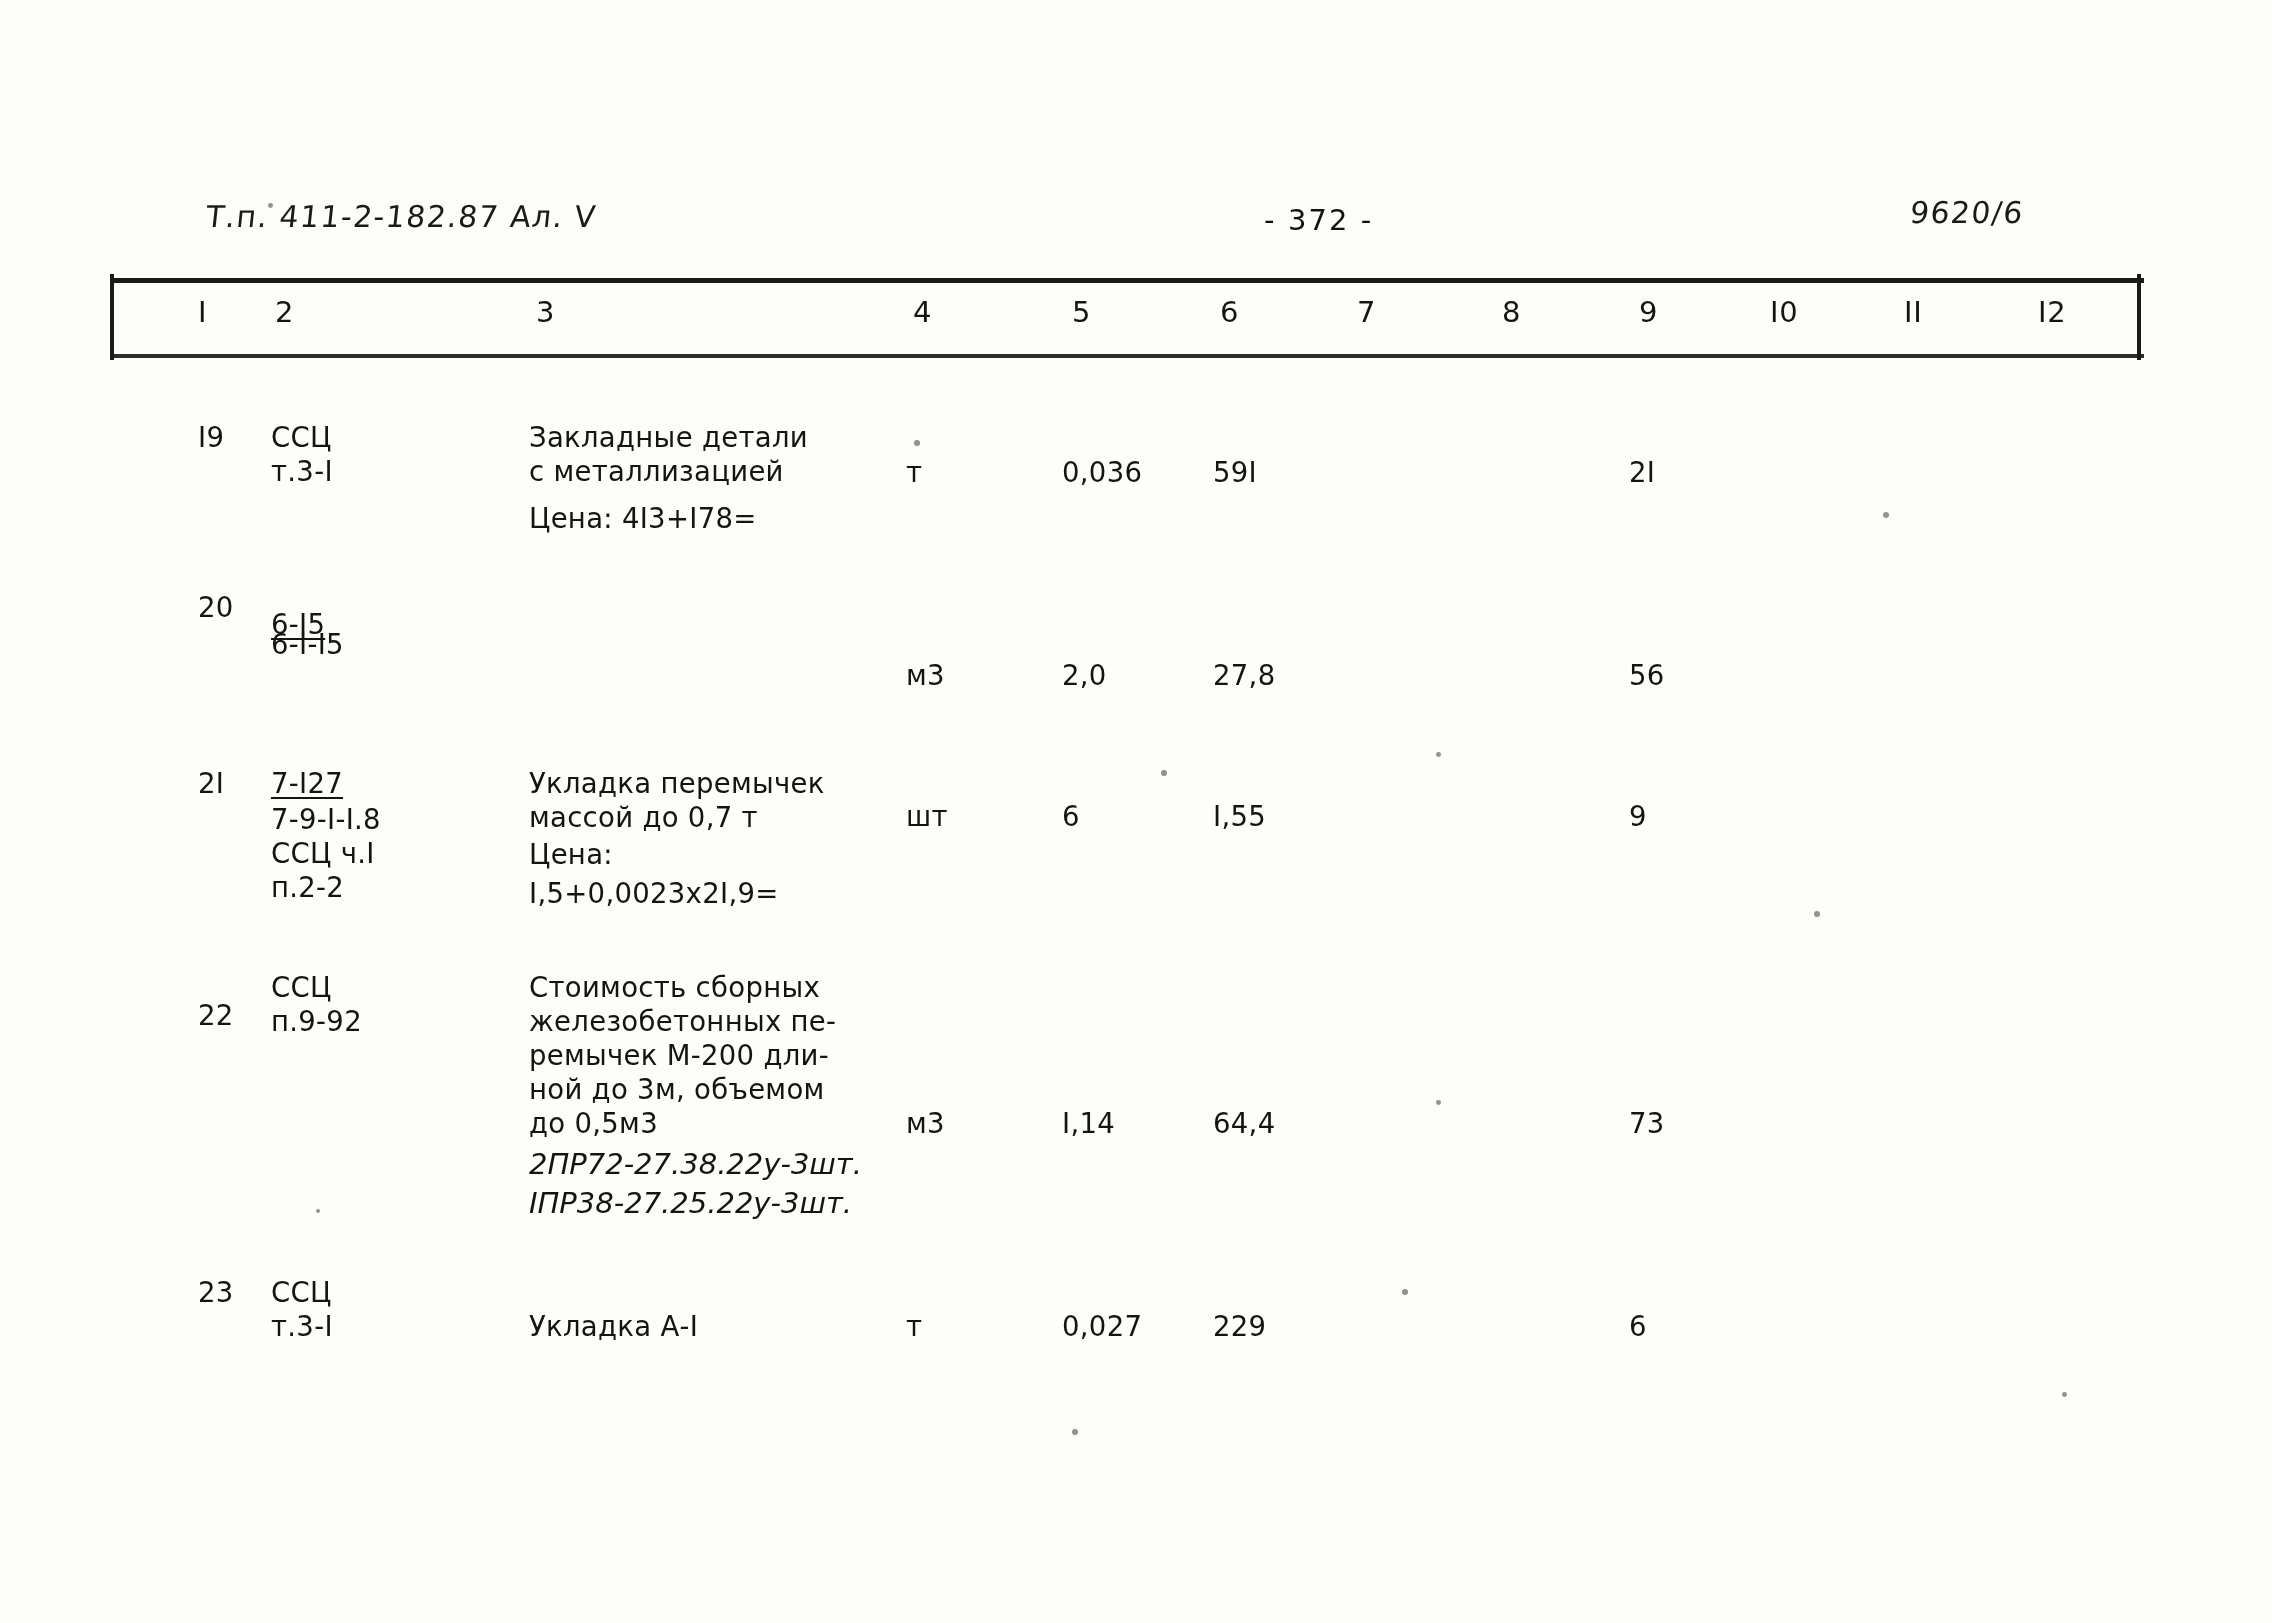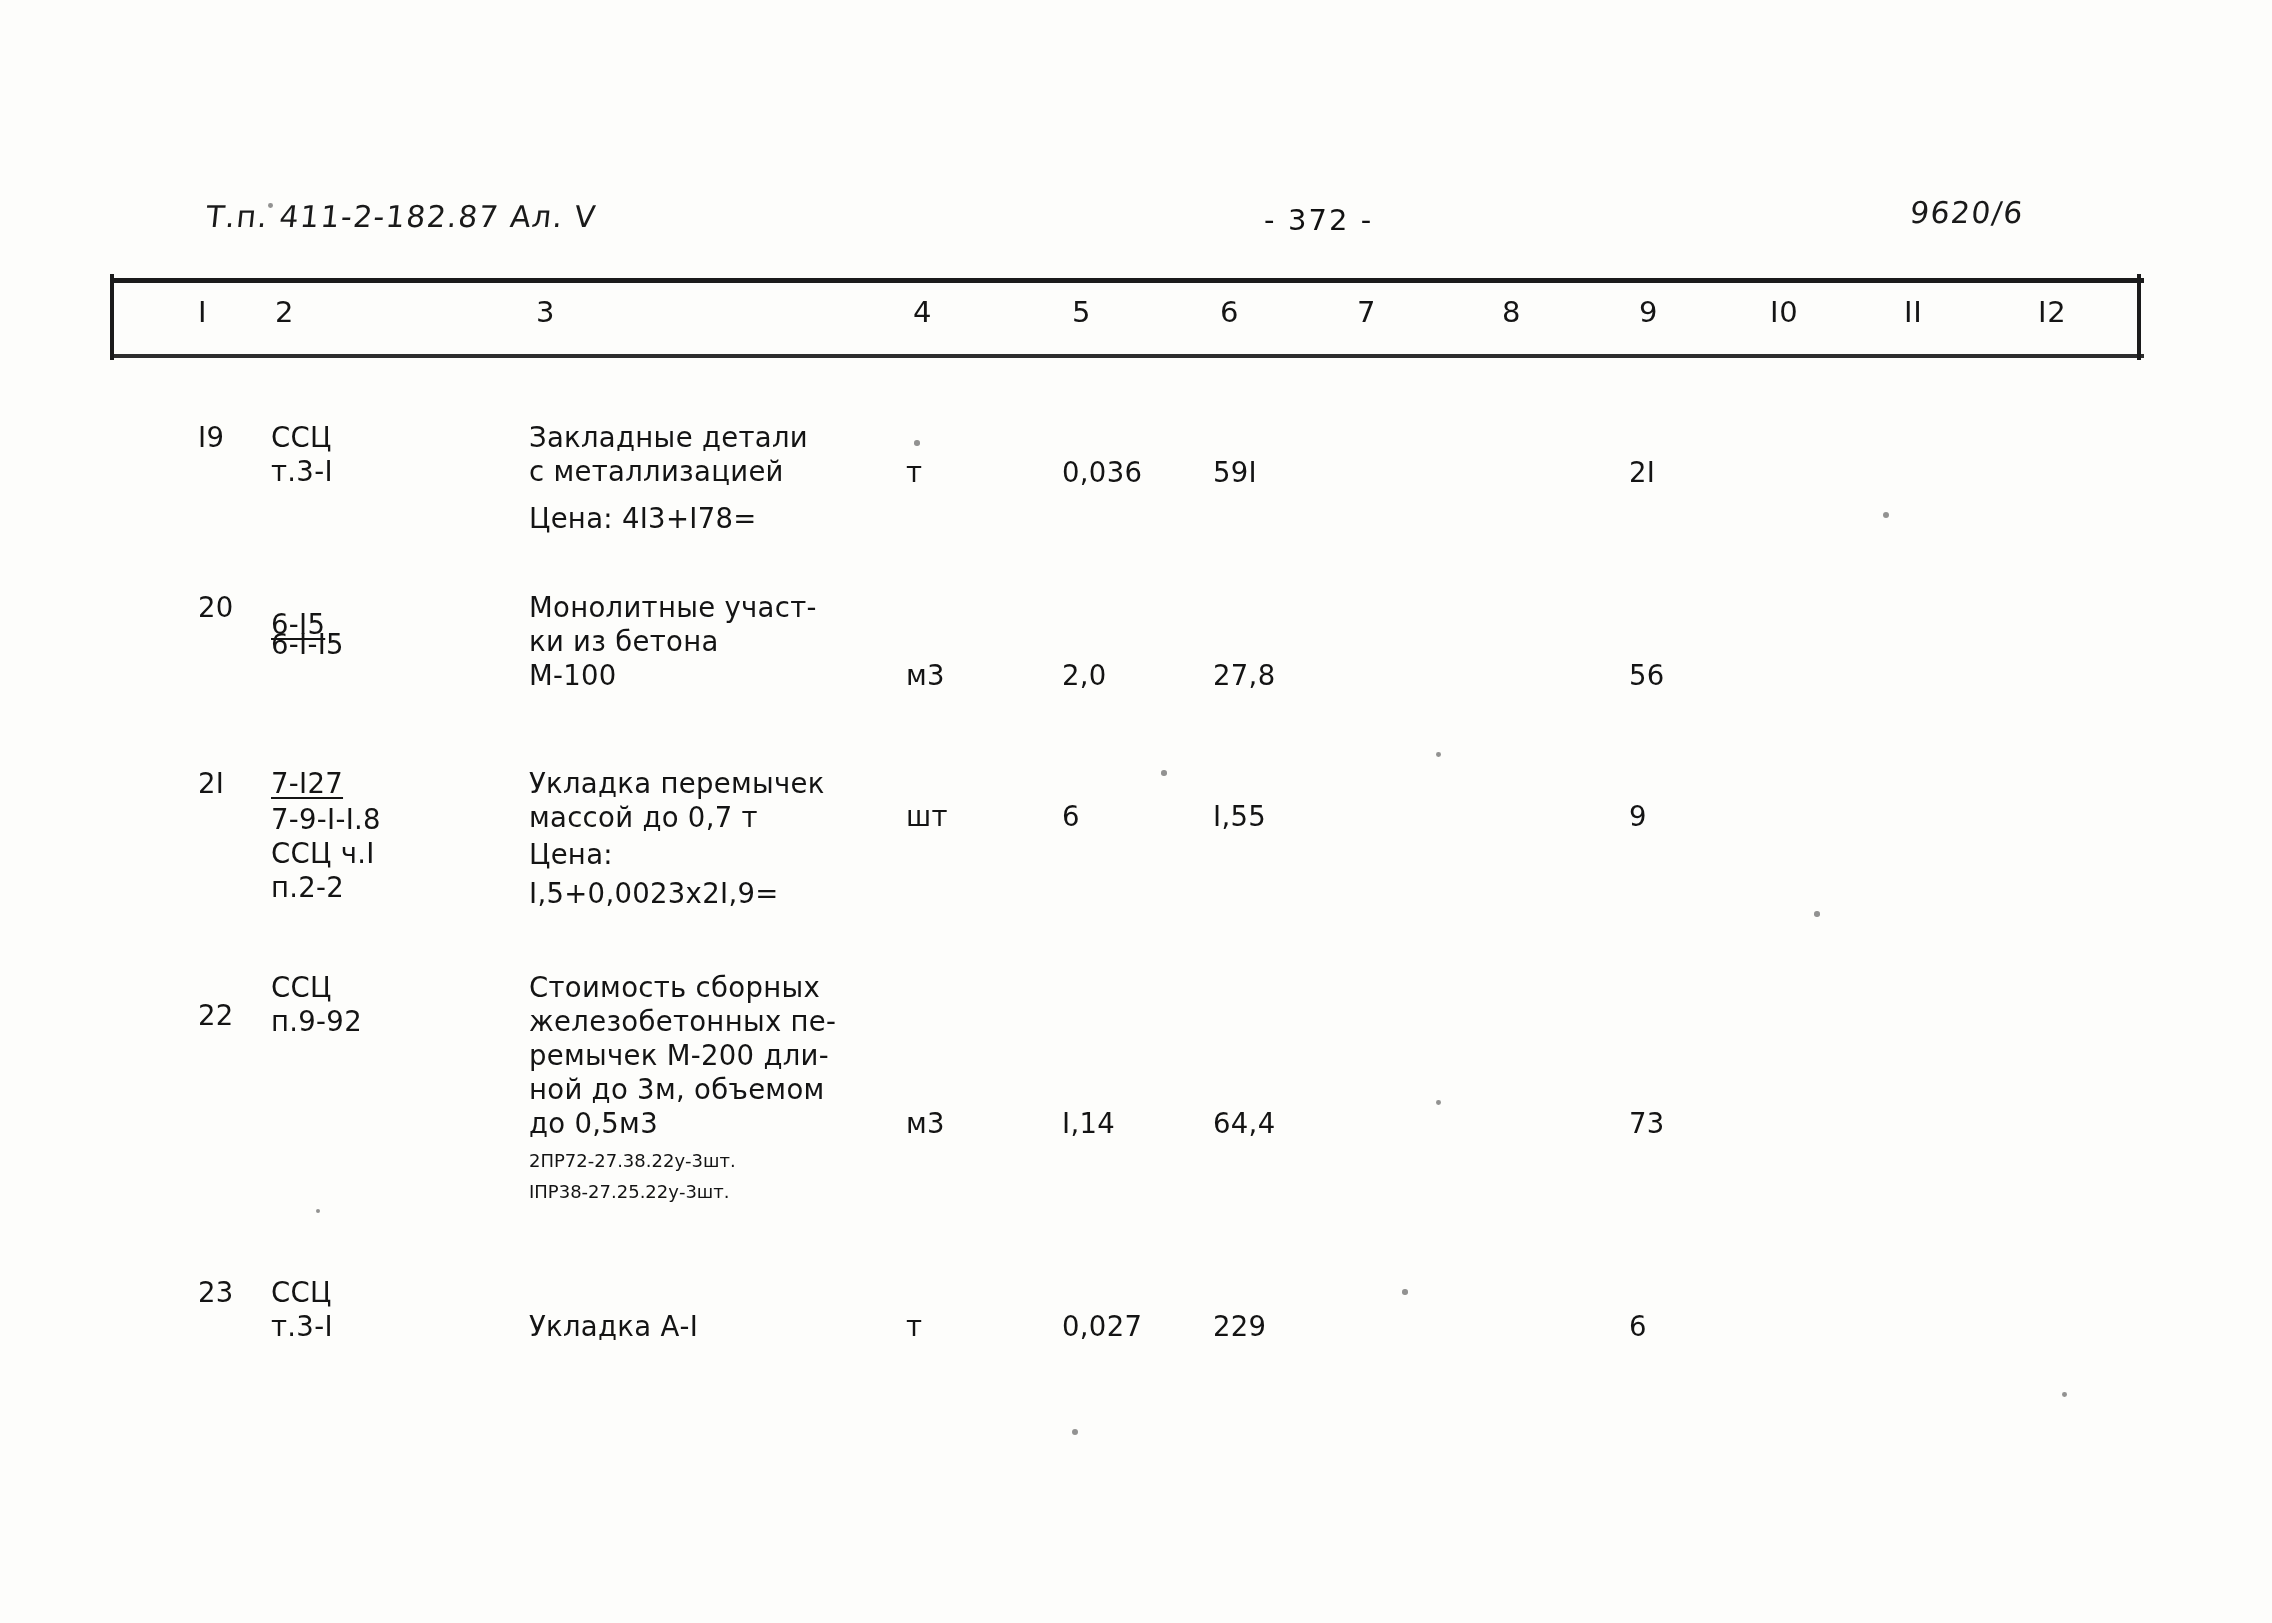--- a/index.html
+++ b/index.html
@@ -197,9 +197,6 @@
       <div class="cell c1" style="top:5.5px;">20</div>
       <div class="cell c2 underline" style="top:23px;">6-I5</div>
       <div class="cell c2" style="top:43px;">6-I-I5</div>
-      <div class="cell c3" style="top:5.5px;">Монолитные участ-
-ки из бетона
-М-100</div>
       <div class="cell c4" style="top:74px;">м3</div>
       <div class="cell c5" style="top:74px;">2,0</div>
       <div class="cell c6" style="top:74px;">27,8</div>

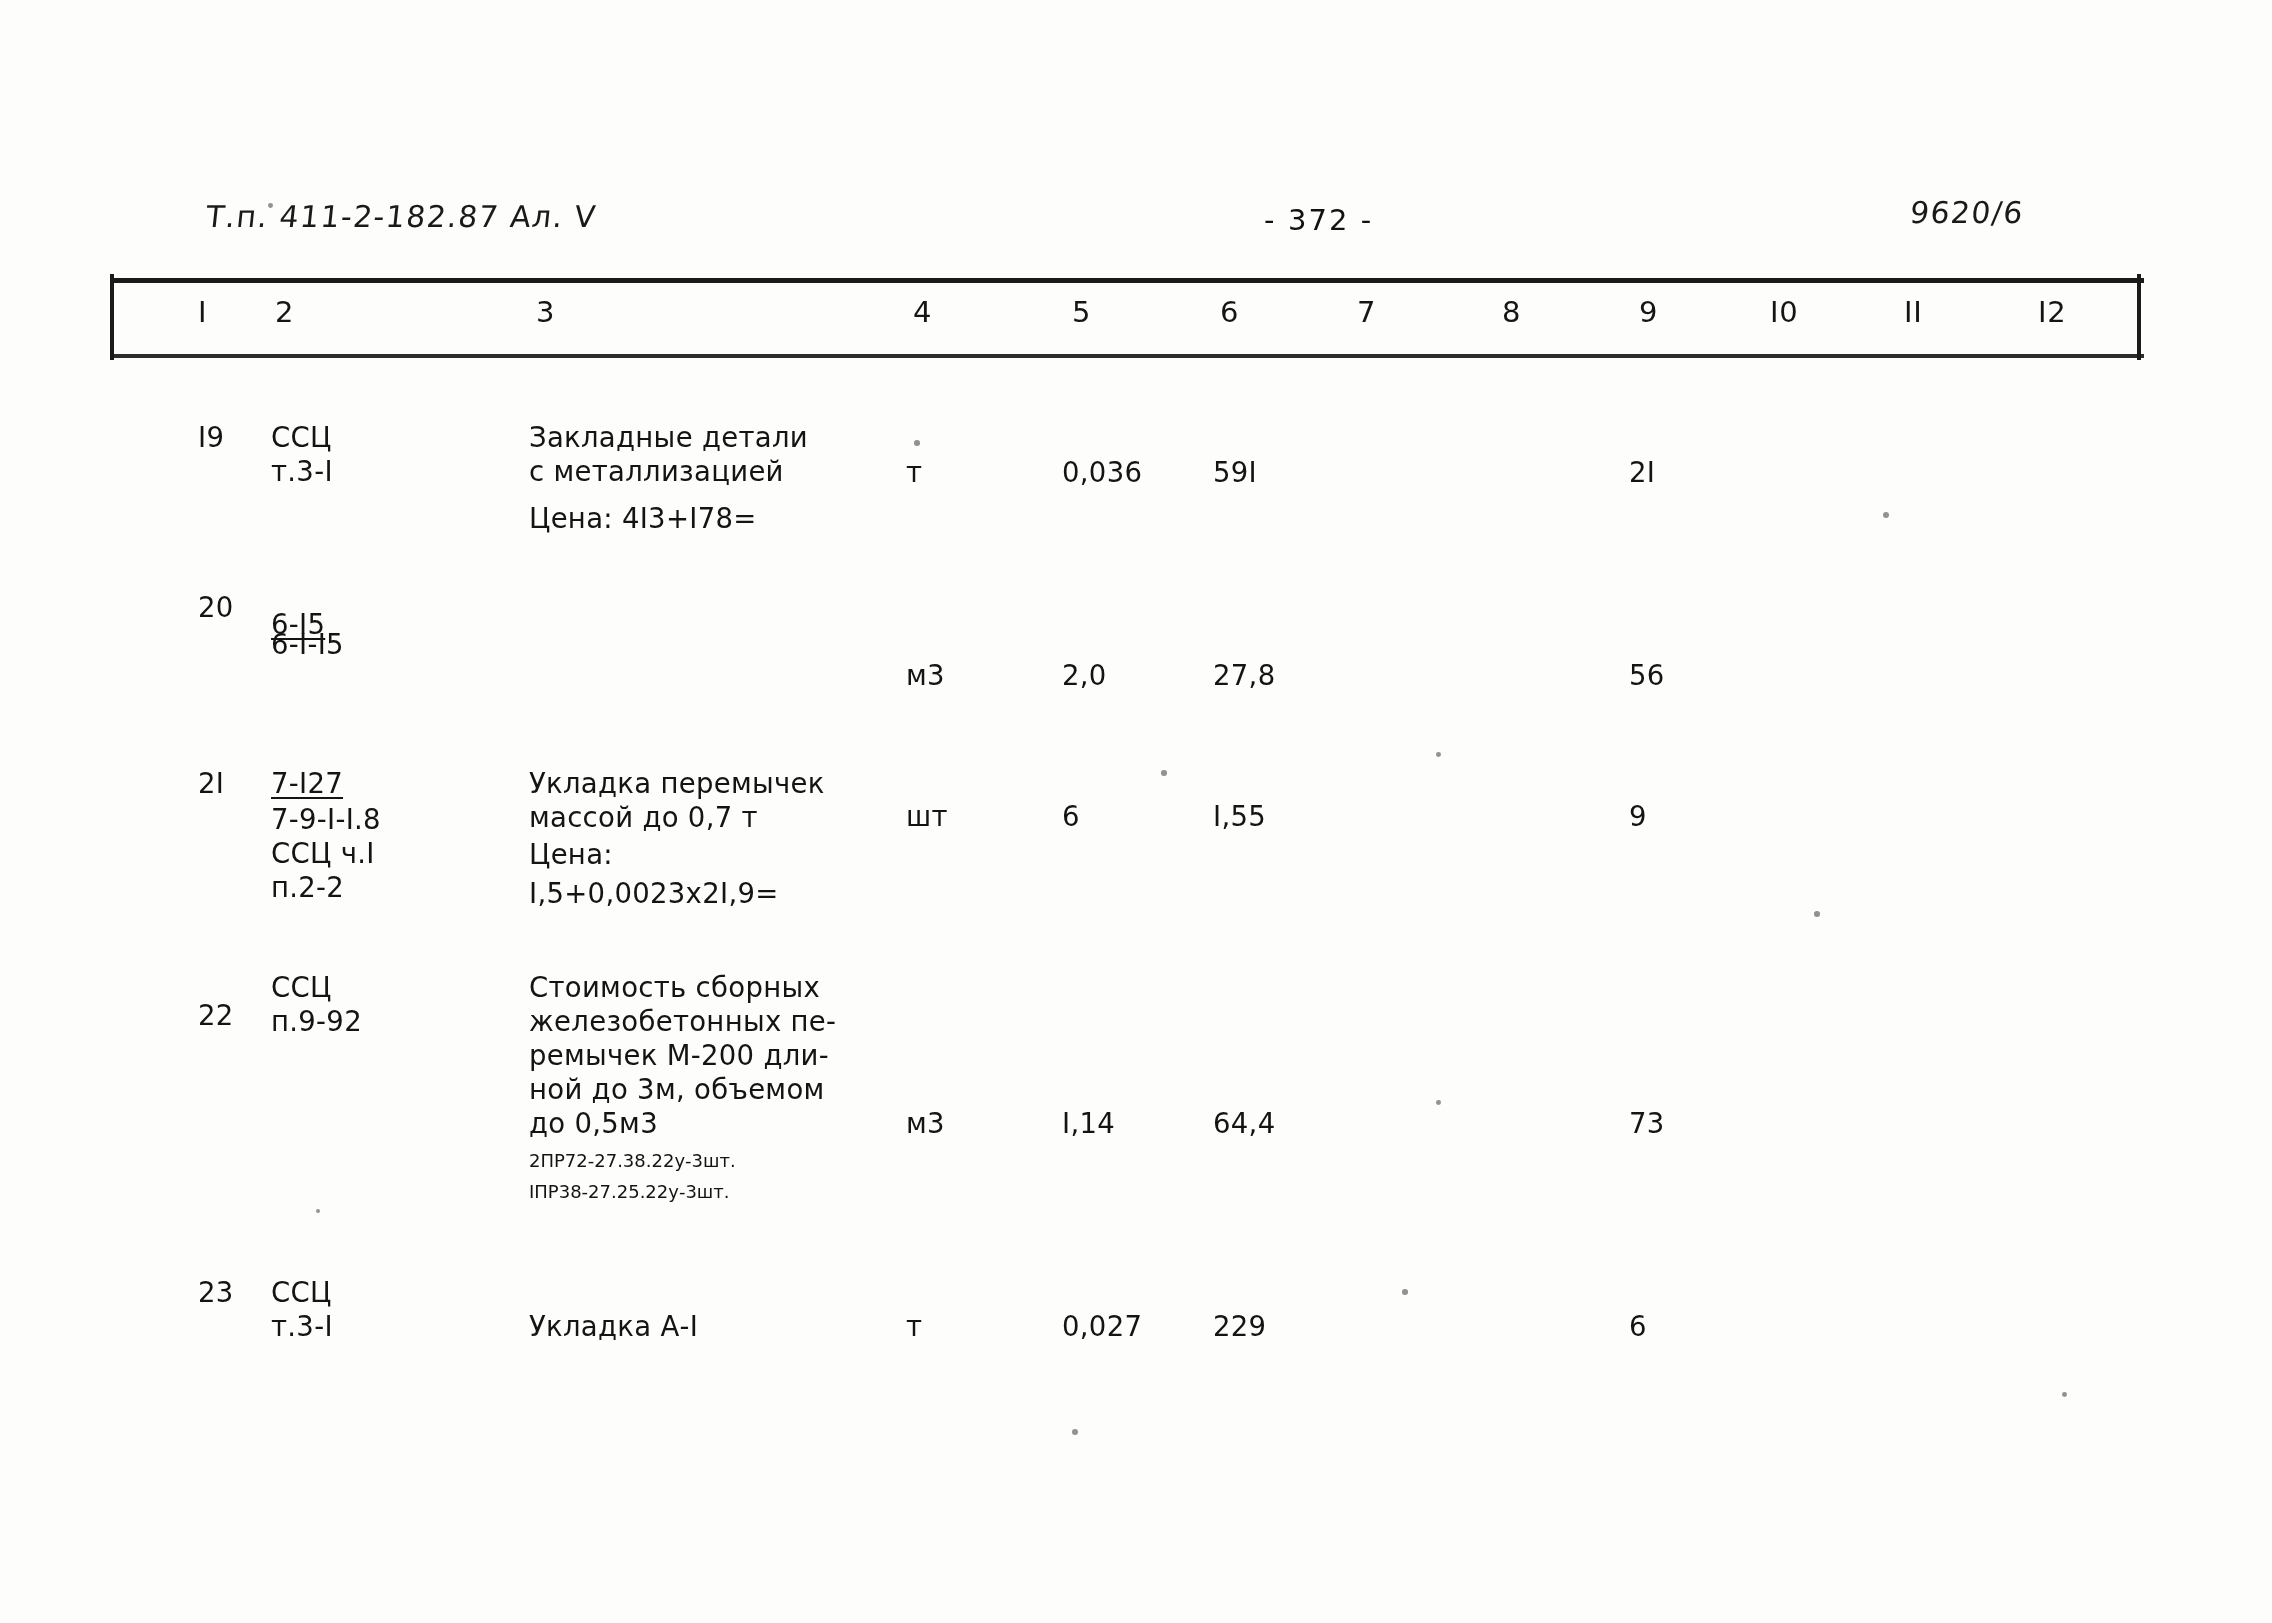--- a/index.html
+++ b/index.html
@@ -136,9 +136,10 @@
     text-underline-offset: 4.1px;
   }
   .small {
-    font-size: 18px;
-    line-height: 31px;
+    font-size: 29px;
+    line-height: 39px;
     letter-spacing: 0;
+    font-style: italic;
   }
 
   

